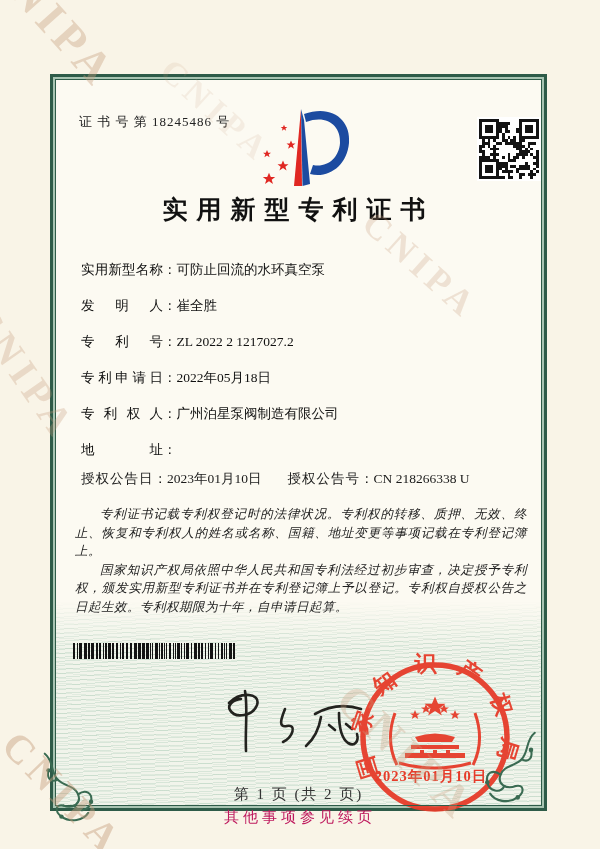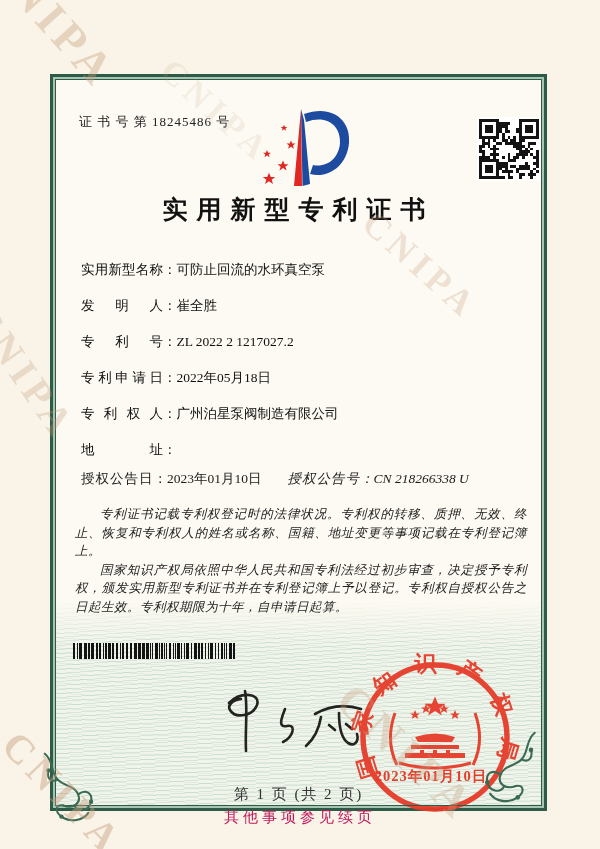--- a/index.html
+++ b/index.html
@@ -55,7 +55,7 @@
   .fvalue{white-space:pre-line;color:#111;}
   .grow{display:flex;margin-top:-1px;}
   .gpair{display:flex;line-height:20px;}
-  .gpair + .gpair{margin-left:26px;font-style:italic;}
+  .gpair + .gpair{margin-left:26px;}
   .glabel{letter-spacing:1px;}
   
   .paras{position:absolute;left:22px;top:428px;width:452px;}

